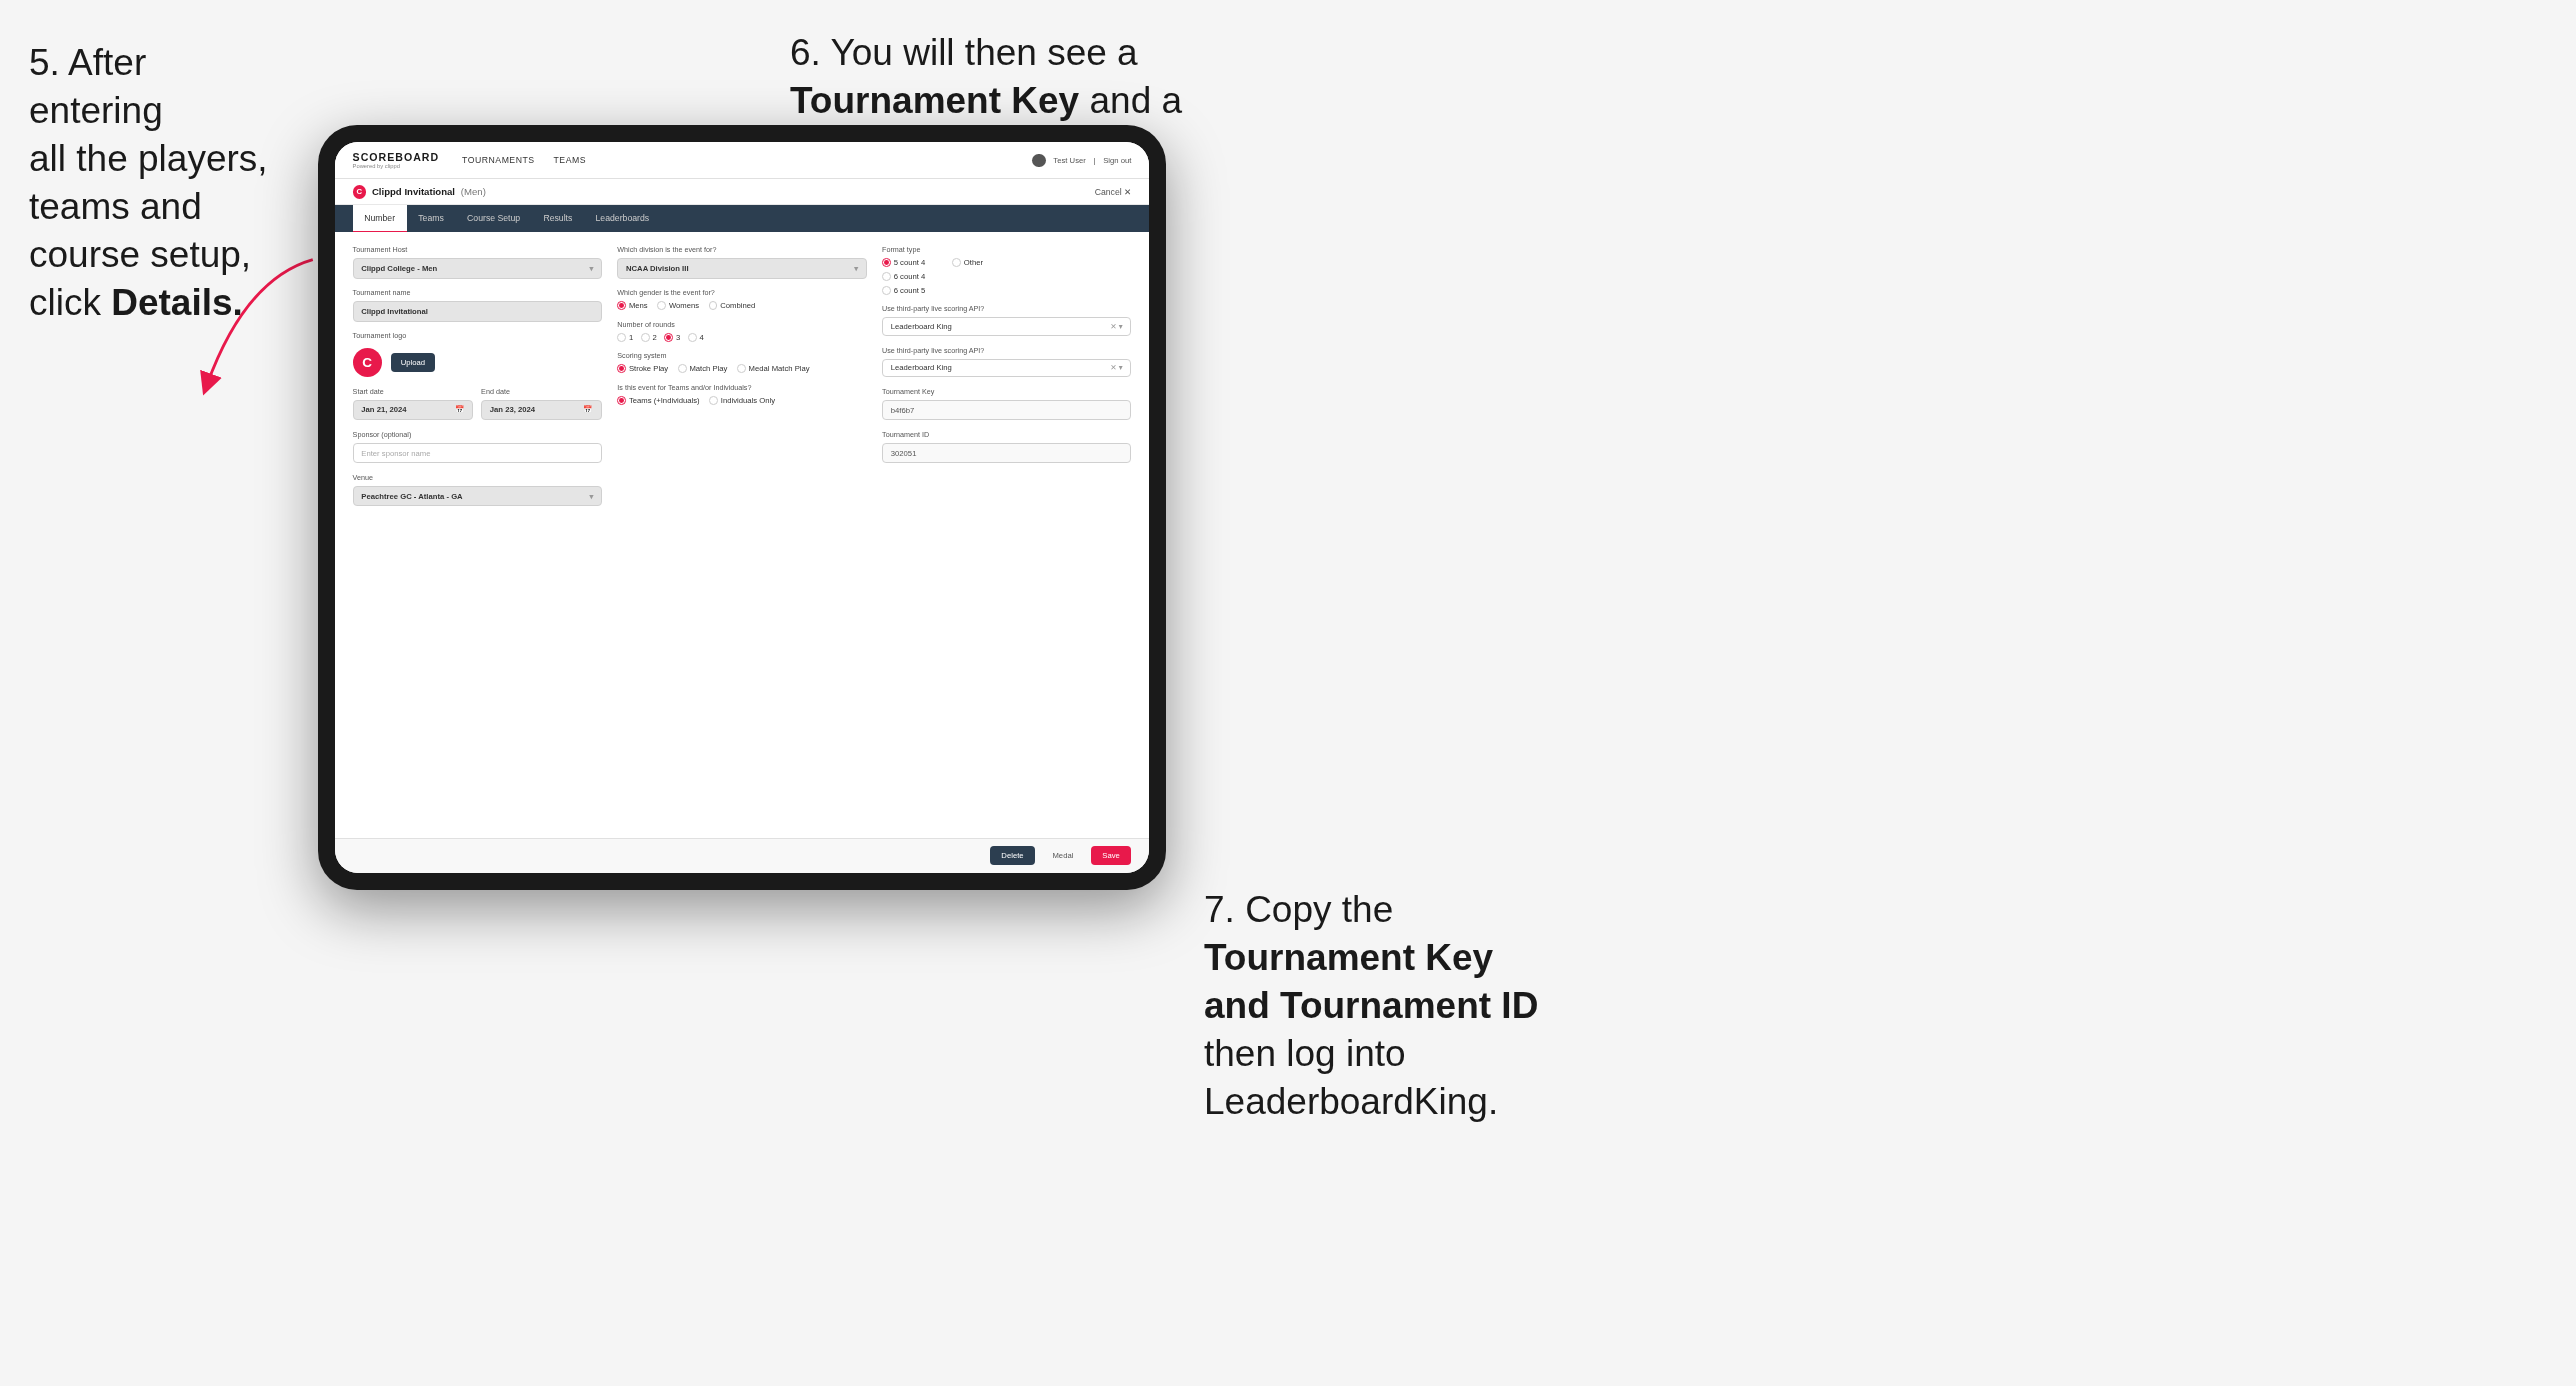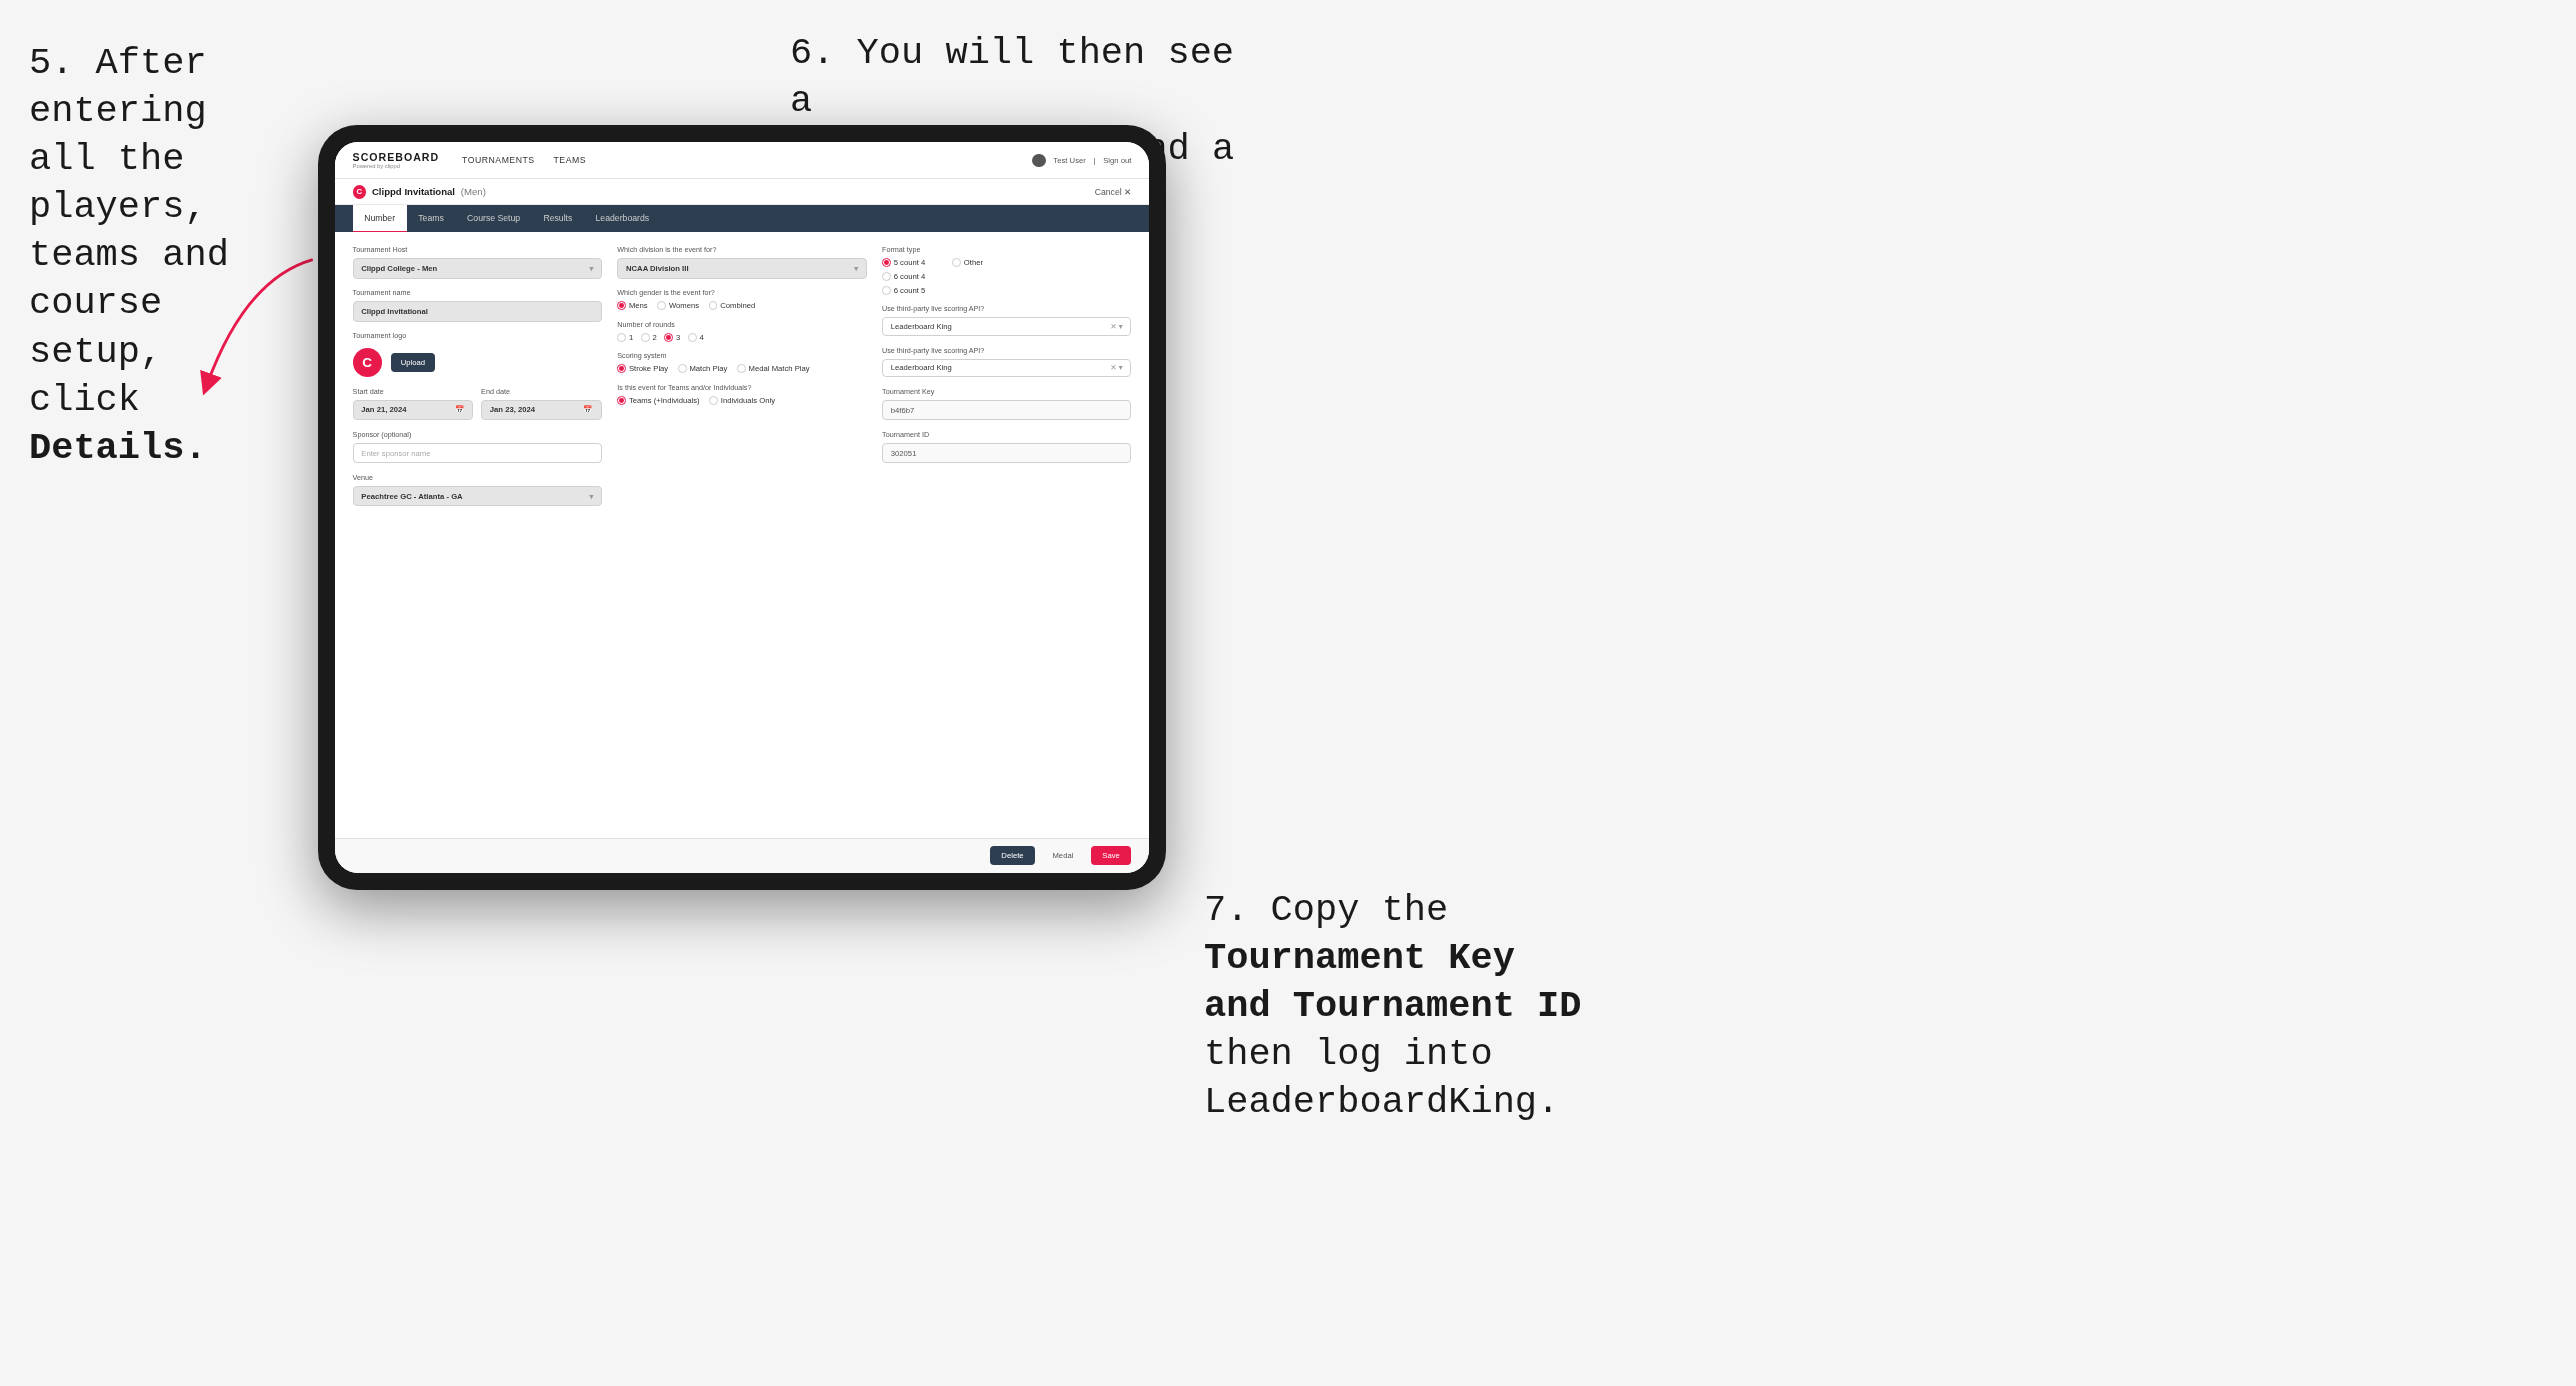--- a/index.html
+++ b/index.html
@@ -18,7 +18,6 @@
       font-size: 37px;
       line-height: 1.3;
       color: #1a1a1a;
-      font-family: Liberation Mono, monospace;
     }
     .annotation strong { font-weight: 700; }
 

